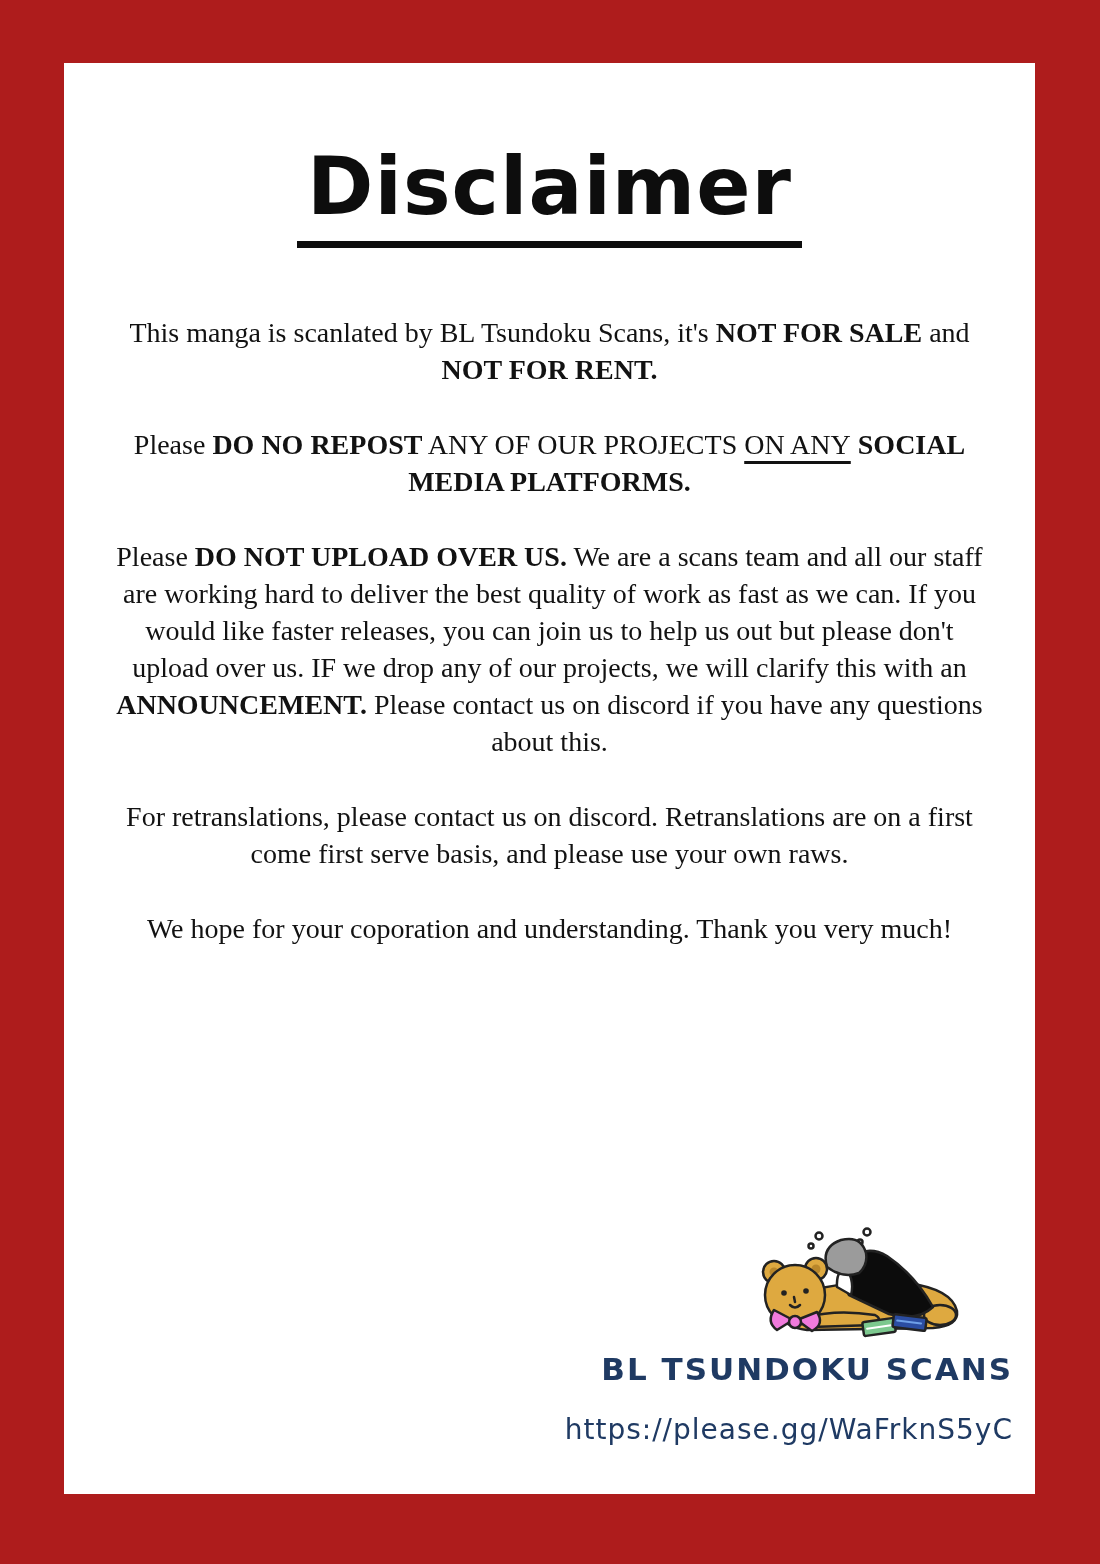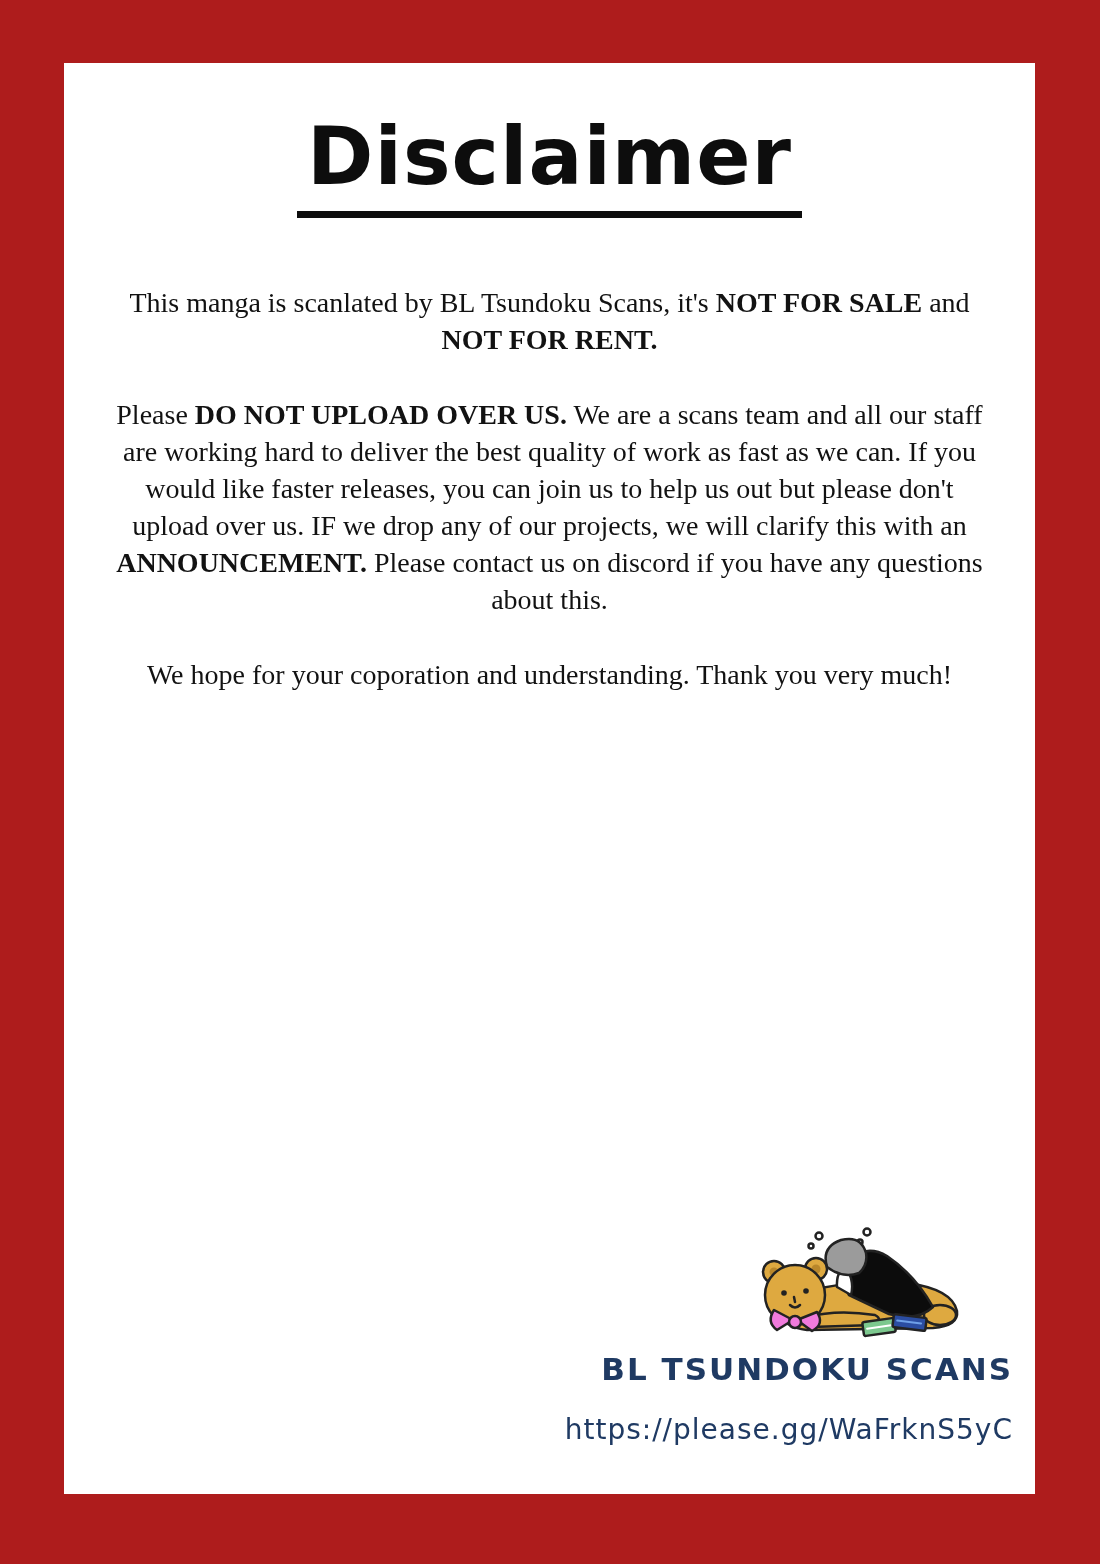--- a/index.html
+++ b/index.html
@@ -21,7 +21,7 @@
   }
   .title-wrap {
     text-align: center;
-    margin-top: 54px;
+    margin-top: 84px;
   }
   .title {
     display: inline-block;

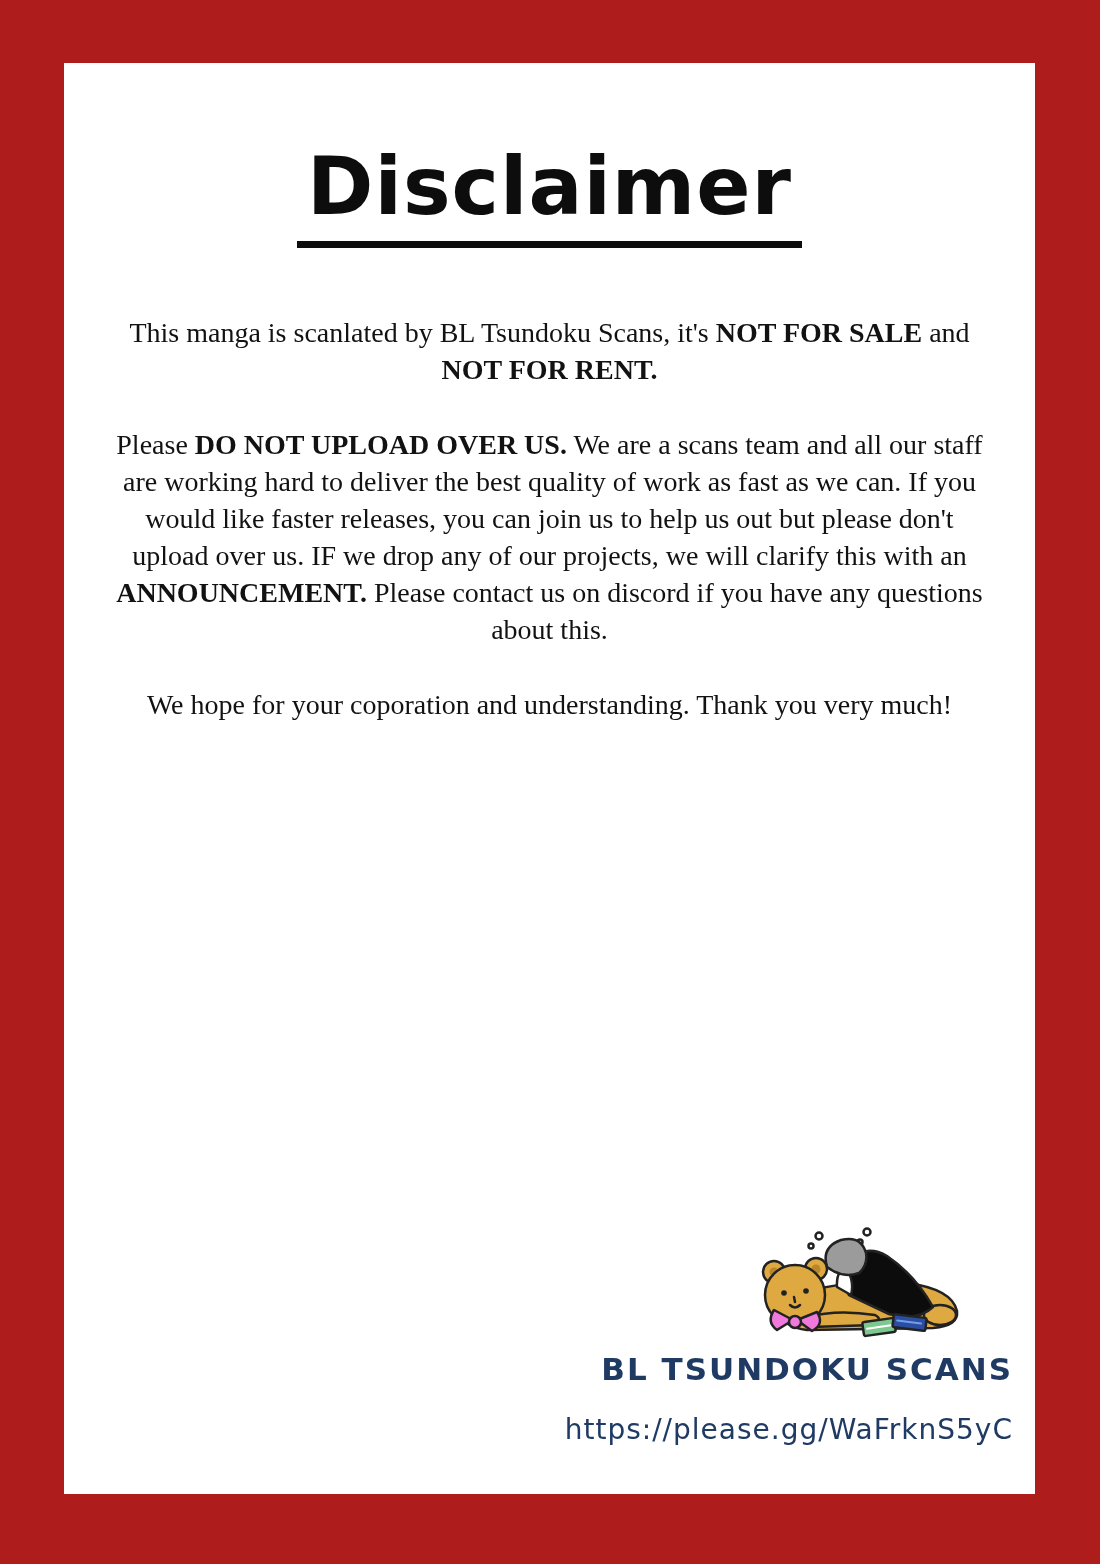--- a/index.html
+++ b/index.html
@@ -89,6 +89,7 @@
 
     <p><span>This manga is scanlated by BL Tsundoku Scans, it's </span><b>NOT FOR SALE</b><span> and </span><b>NOT FOR RENT.</b></p>
 
+    <p><span>Please </span><b>DO NO REPOST</b><span> ANY OF OUR PROJECTS </span><span class="u">ON ANY</span><b> SOCIAL MEDIA PLATFORMS.</b></p>
 
     <p><span>Please </span><b>DO NOT UPLOAD OVER US.</b><span> We are a scans team and all our staff are working hard to deliver the best quality of work as fast as we can. If you would like faster releases, you can join us to help us out but please don't upload over us. IF we drop any of our projects, we will clarify this with an </span><b>ANNOUNCEMENT.</b><span> Please contact us on discord if you have any questions about this.</span></p>
 

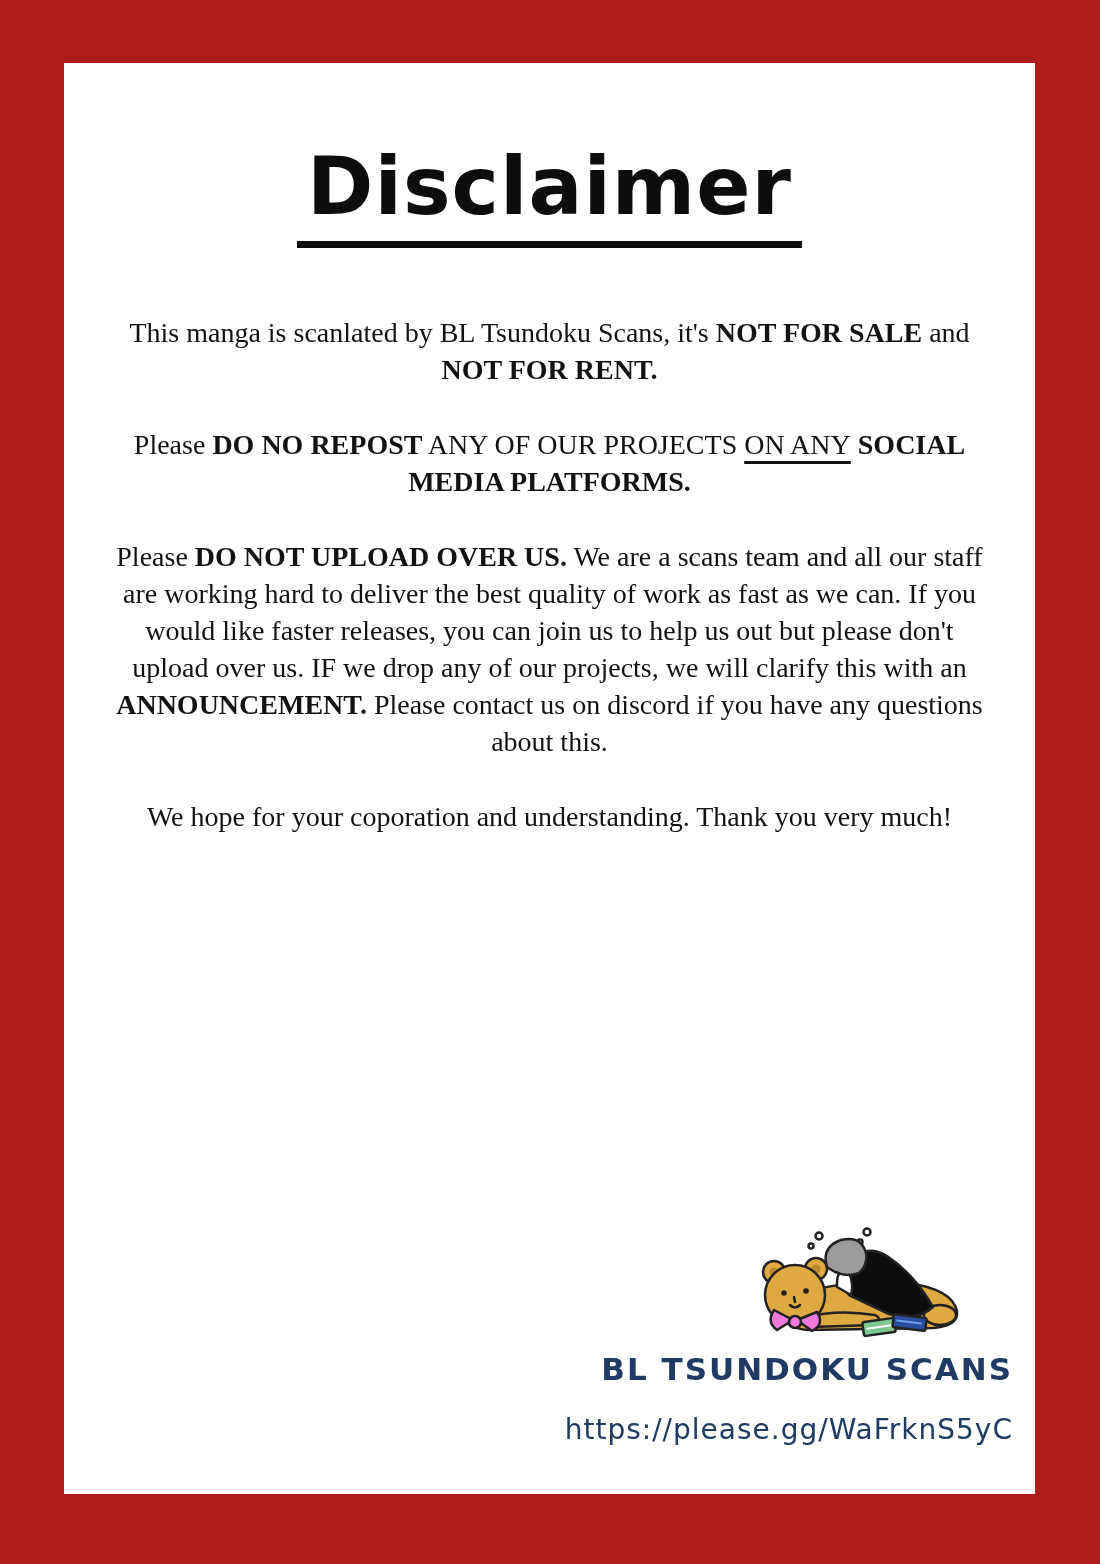--- a/index.html
+++ b/index.html
@@ -93,6 +93,7 @@
 
     <p><span>Please </span><b>DO NOT UPLOAD OVER US.</b><span> We are a scans team and all our staff are working hard to deliver the best quality of work as fast as we can. If you would like faster releases, you can join us to help us out but please don't upload over us. IF we drop any of our projects, we will clarify this with an </span><b>ANNOUNCEMENT.</b><span> Please contact us on discord if you have any questions about this.</span></p>
 
+    <p>For retranslations, please contact us on discord. Retranslations are on a first come first serve basis, and please use your own raws.</p>
 
 
 

